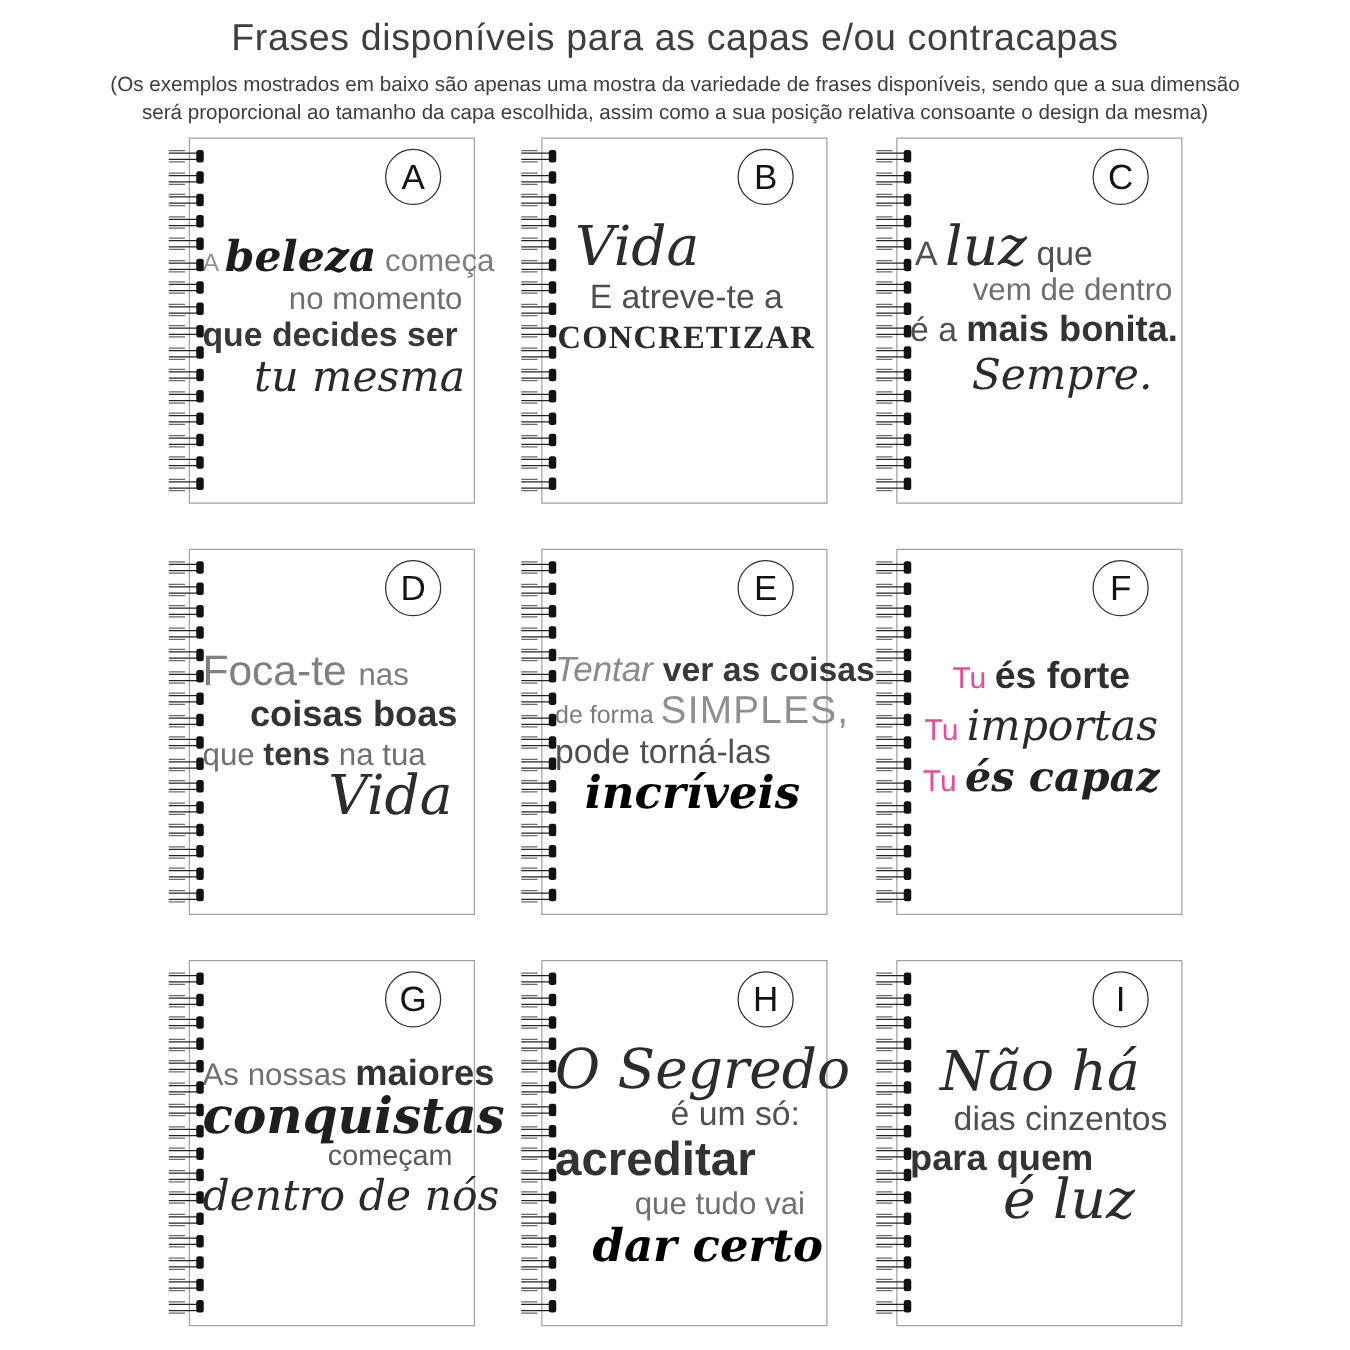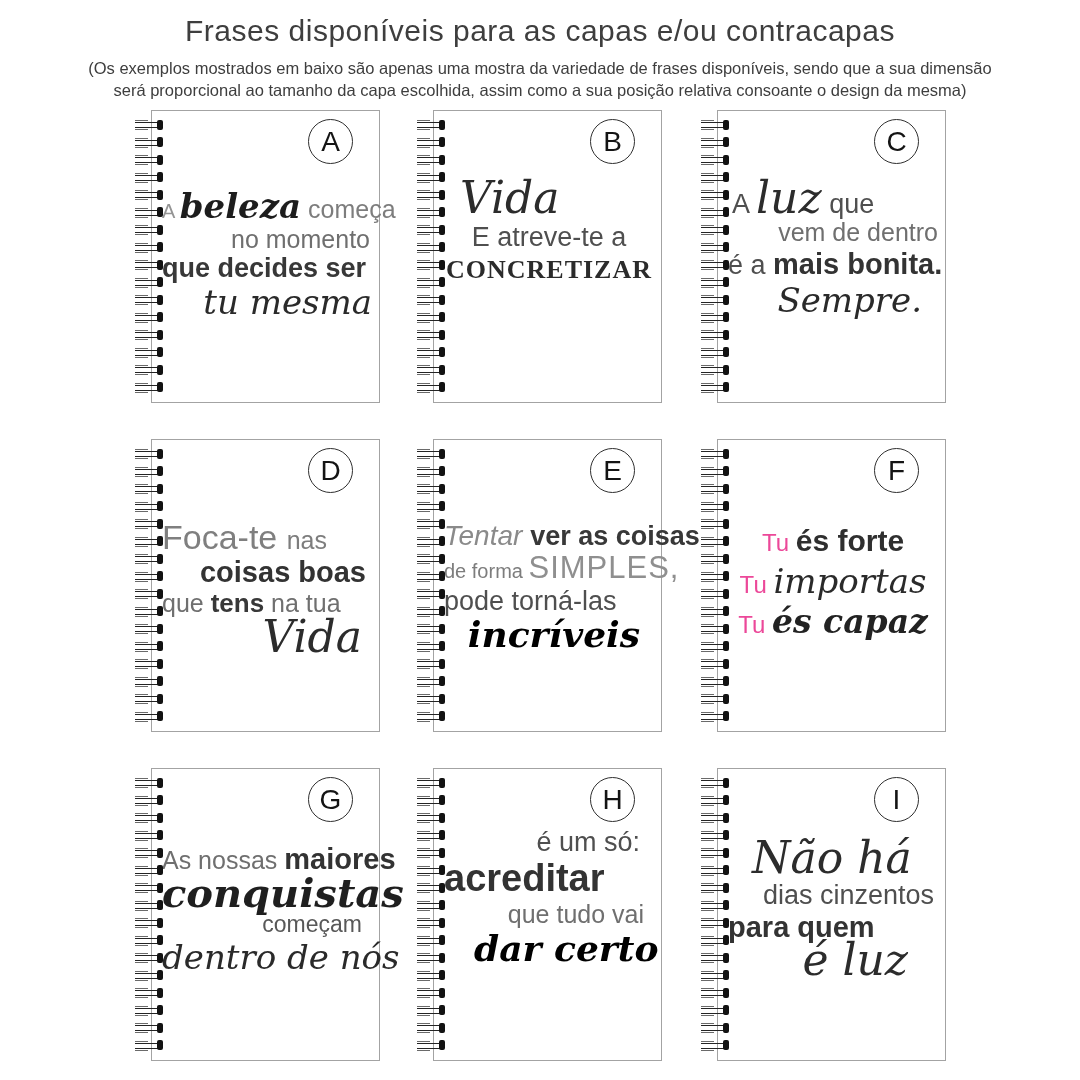--- a/index.html
+++ b/index.html
@@ -323,6 +323,7 @@
             <span>H</span>
           </div>
           <div class="phrase" style="padding-top: 0px;">
+            <div class="line" style="text-align: center;"><span class="part s-script-xl">O Segredo</span></div>
             <div class="line" style="text-align: right; margin-top: -4px; margin-right: 14px;"><span class="part s-plain-lg">é um só:</span></div>
             <div class="line" style="text-align: left;"><span class="part s-bold-xxl">acreditar</span></div>
             <div class="line" style="text-align: right; margin-right: 10px;"><span class="part s-plain-md">que tudo vai</span></div>

